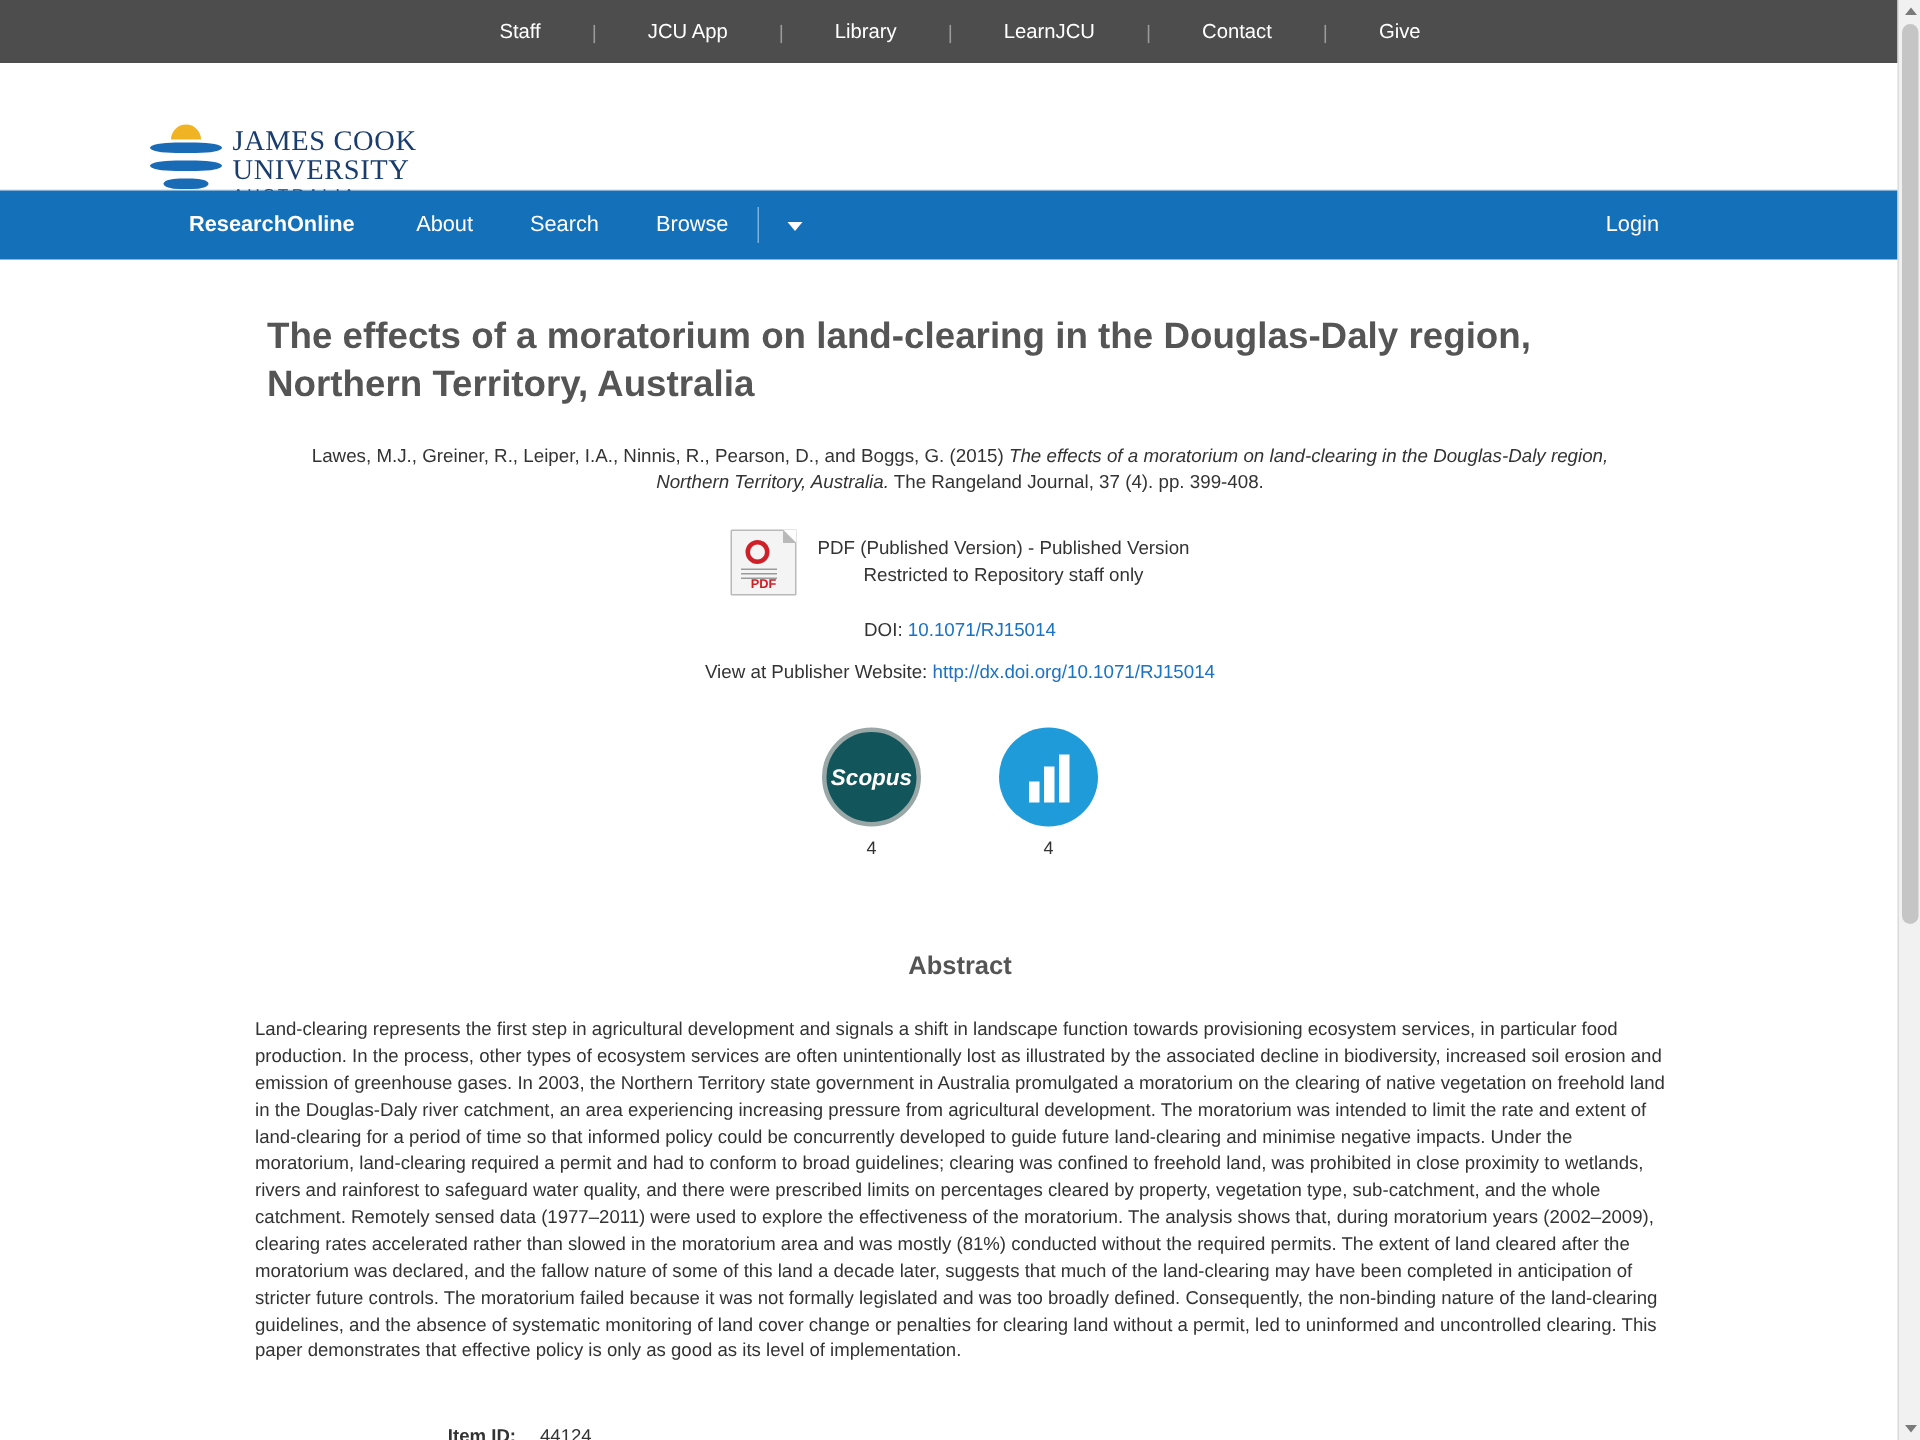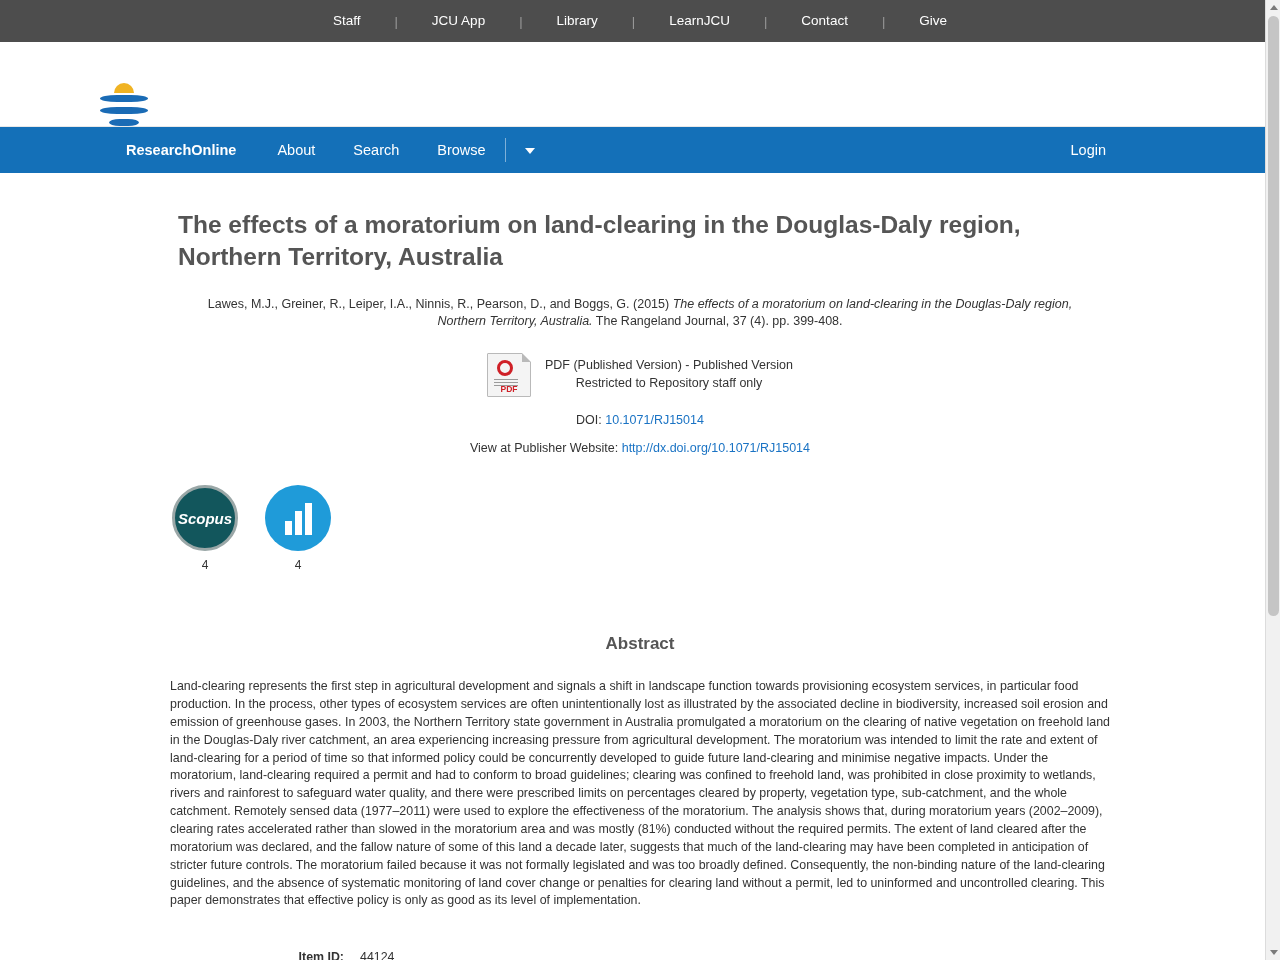--- a/index.html
+++ b/index.html
@@ -245,6 +245,11 @@
       <div class="logo-wave" style="top:22px;"></div>
       <div class="logo-wave" style="top:34px;width:30px;left:9px;"></div>
     </div>
+    <div class="logo-text">
+      <div class="l1">JAMES COOK</div>
+      <div class="l2">UNIVERSITY</div>
+      <div class="l3">AUSTRALIA</div>
+    </div>
   </div>
 </div>
 

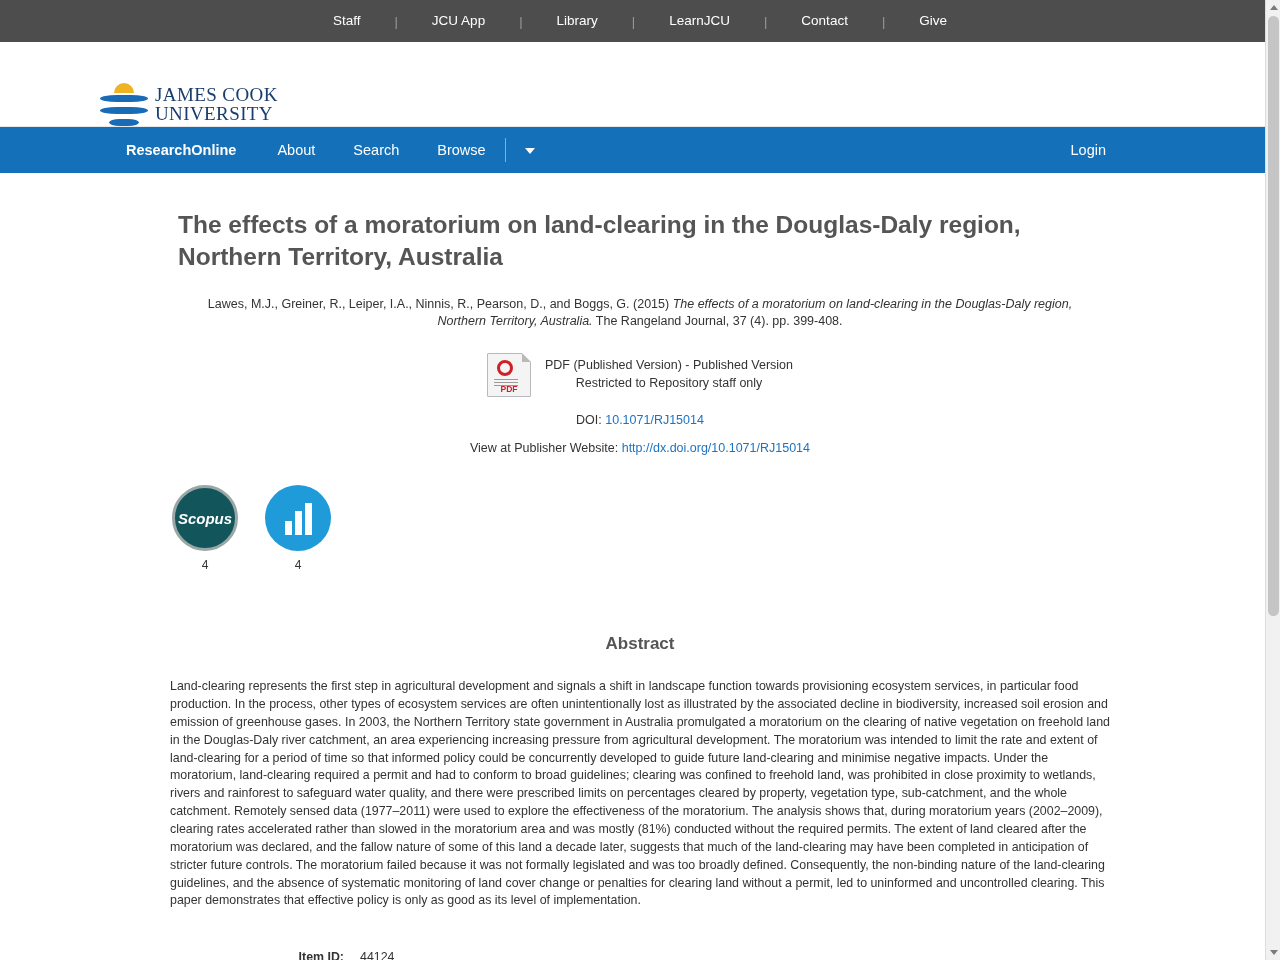--- a/index.html
+++ b/index.html
@@ -140,7 +140,8 @@
   .badges {
     margin-top:30px;
     display:flex;
-    gap:23px;
+    justify-content:center;
+    gap:48px;
   }
   .badge-wrap { text-align:center; width:70px;}
   .scopus {

